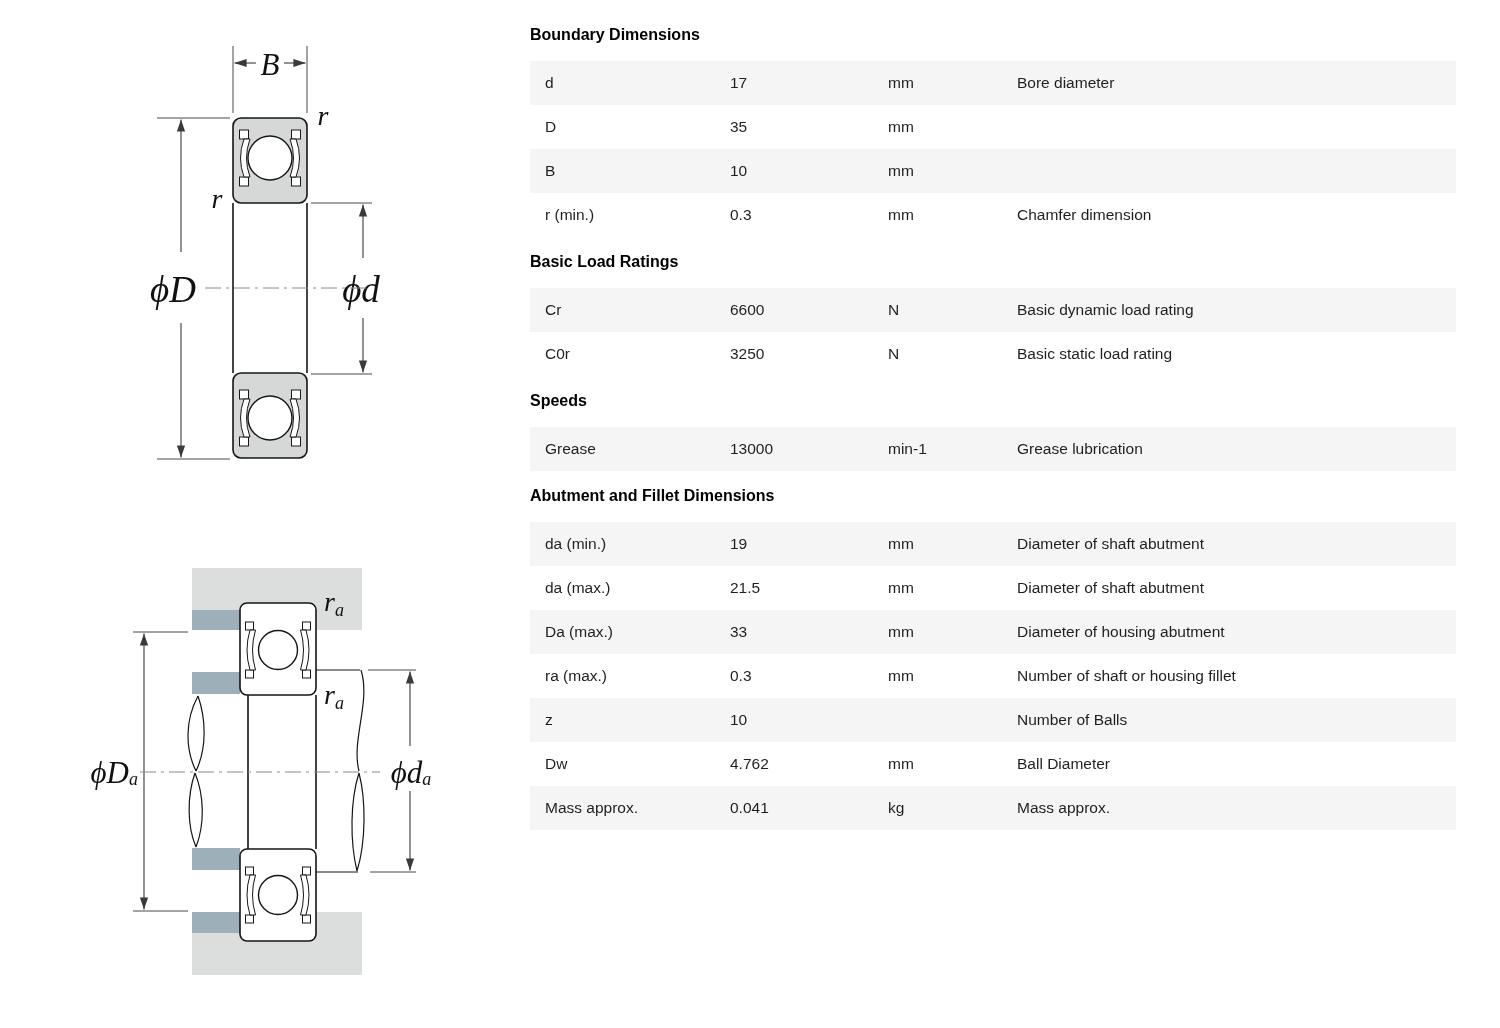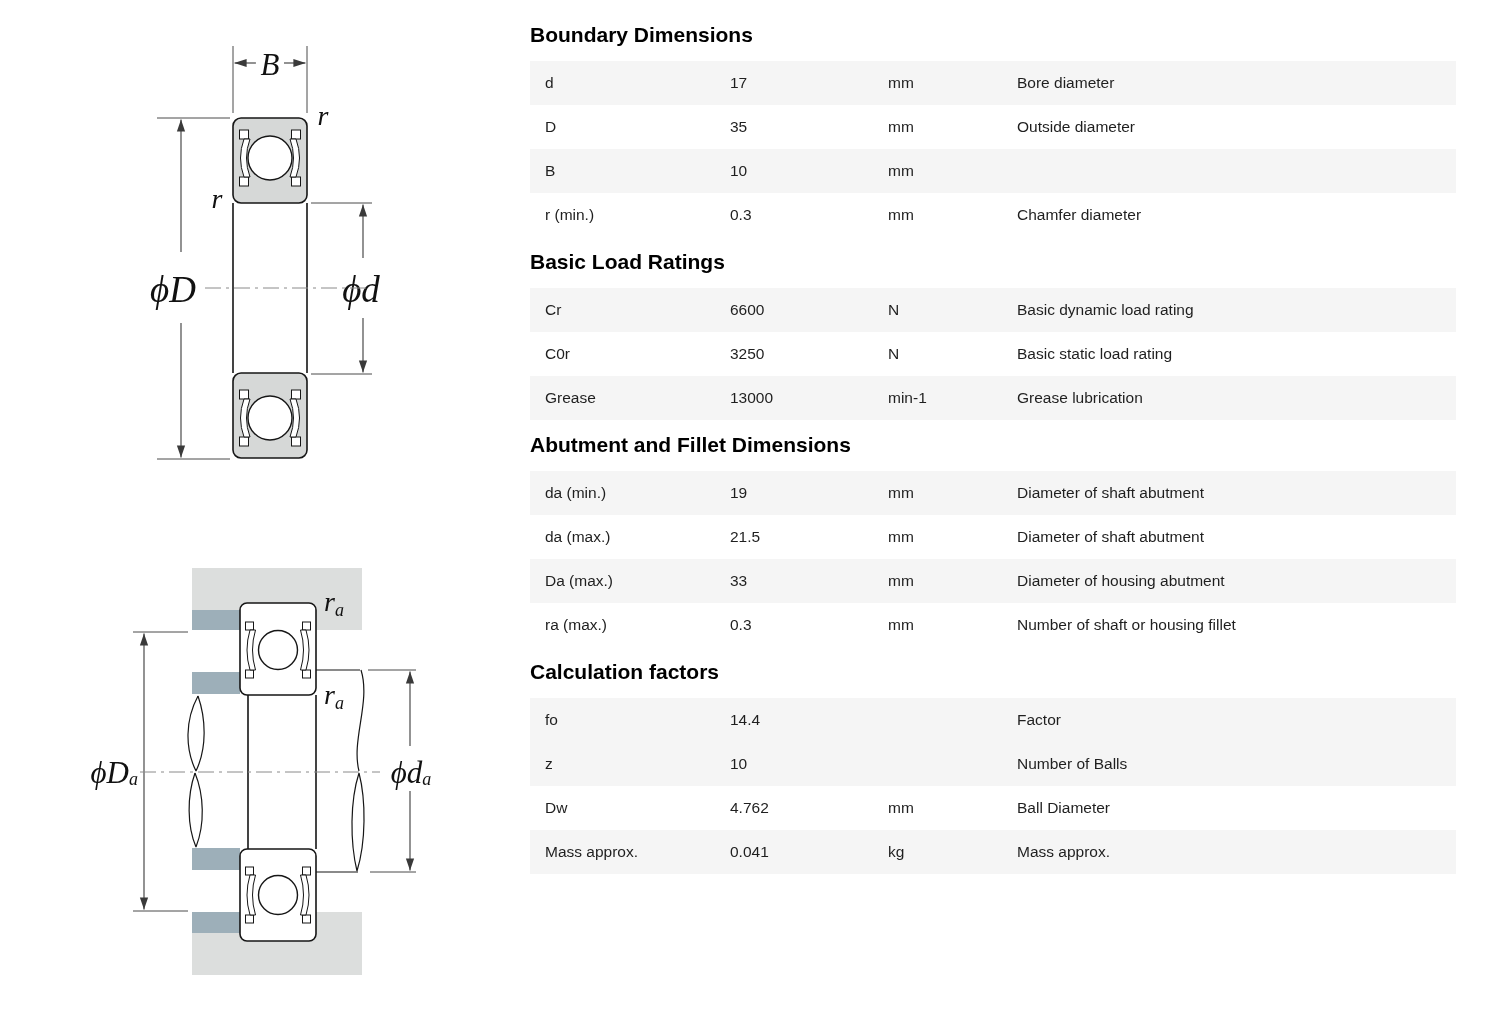--- a/index.html
+++ b/index.html
@@ -25,7 +25,7 @@
 
   
   #specs{position:absolute;left:530px;top:25px;width:926px;}
-  .section-title{font-size:21px;line-height:19px;font-weight:700;color:#000;
+  .section-title{font-size:16px;line-height:19px;font-weight:700;color:#000;
                  margin:15px 0 17px 0;}
   .section:first-child .section-title{margin-top:0;}
   .rows .row{display:flex;align-items:center;height:44px;font-size:15.5px;}

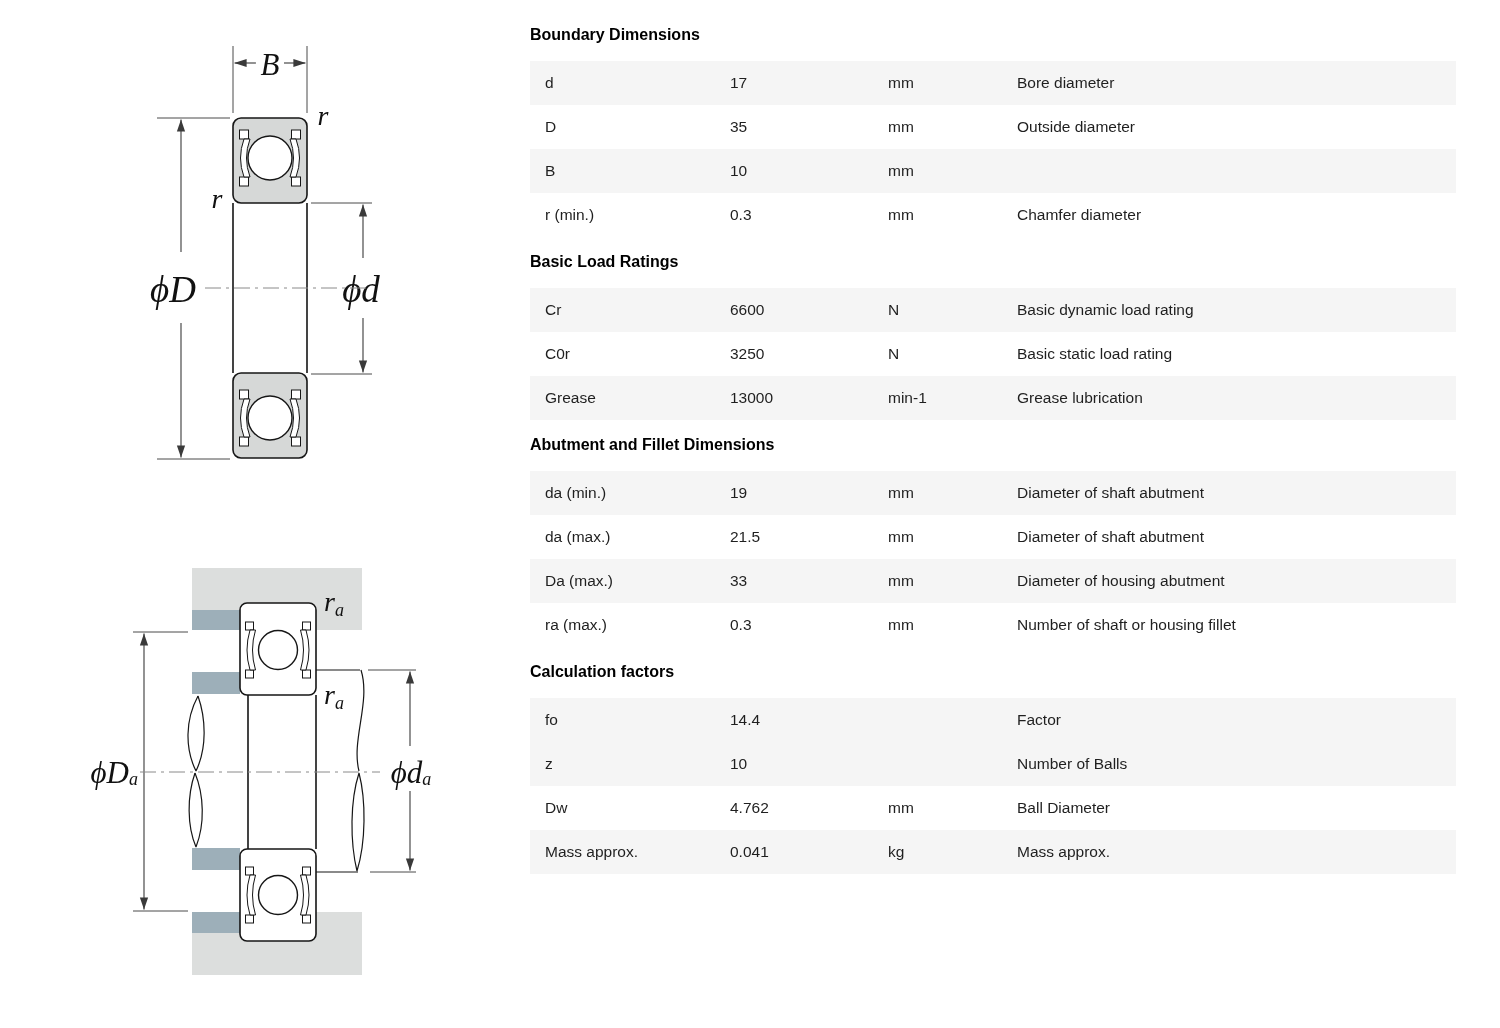--- a/index.html
+++ b/index.html
@@ -165,7 +165,6 @@
         <span class="c1">D</span>
         <span class="c2">35</span>
         <span class="c3">mm</span>
-        <span class="c4">Outside diameter</span>
       </div>
       <div class="row">
         <span class="c1">B</span>

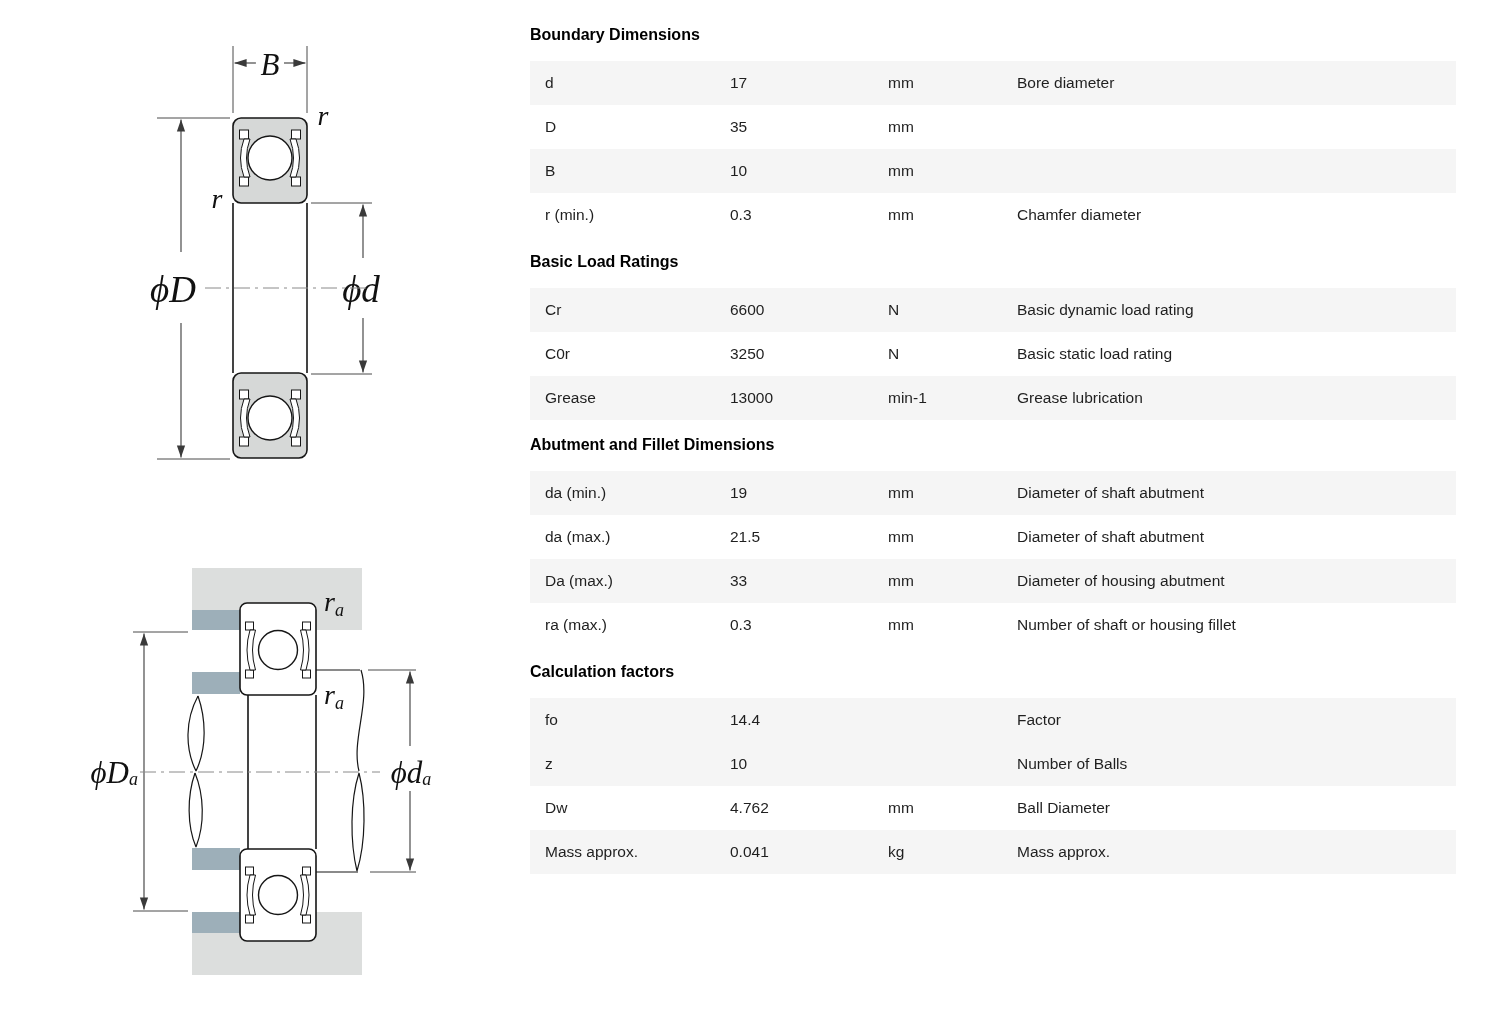--- a/index.html
+++ b/index.html
@@ -175,7 +175,7 @@
         <span class="c1">r (min.)</span>
         <span class="c2">0.3</span>
         <span class="c3">mm</span>
-        <span class="c4">Chamfer diameter</span>
+        <span class="c4">Chamfer dimension</span>
       </div>
     </div>
   </div>

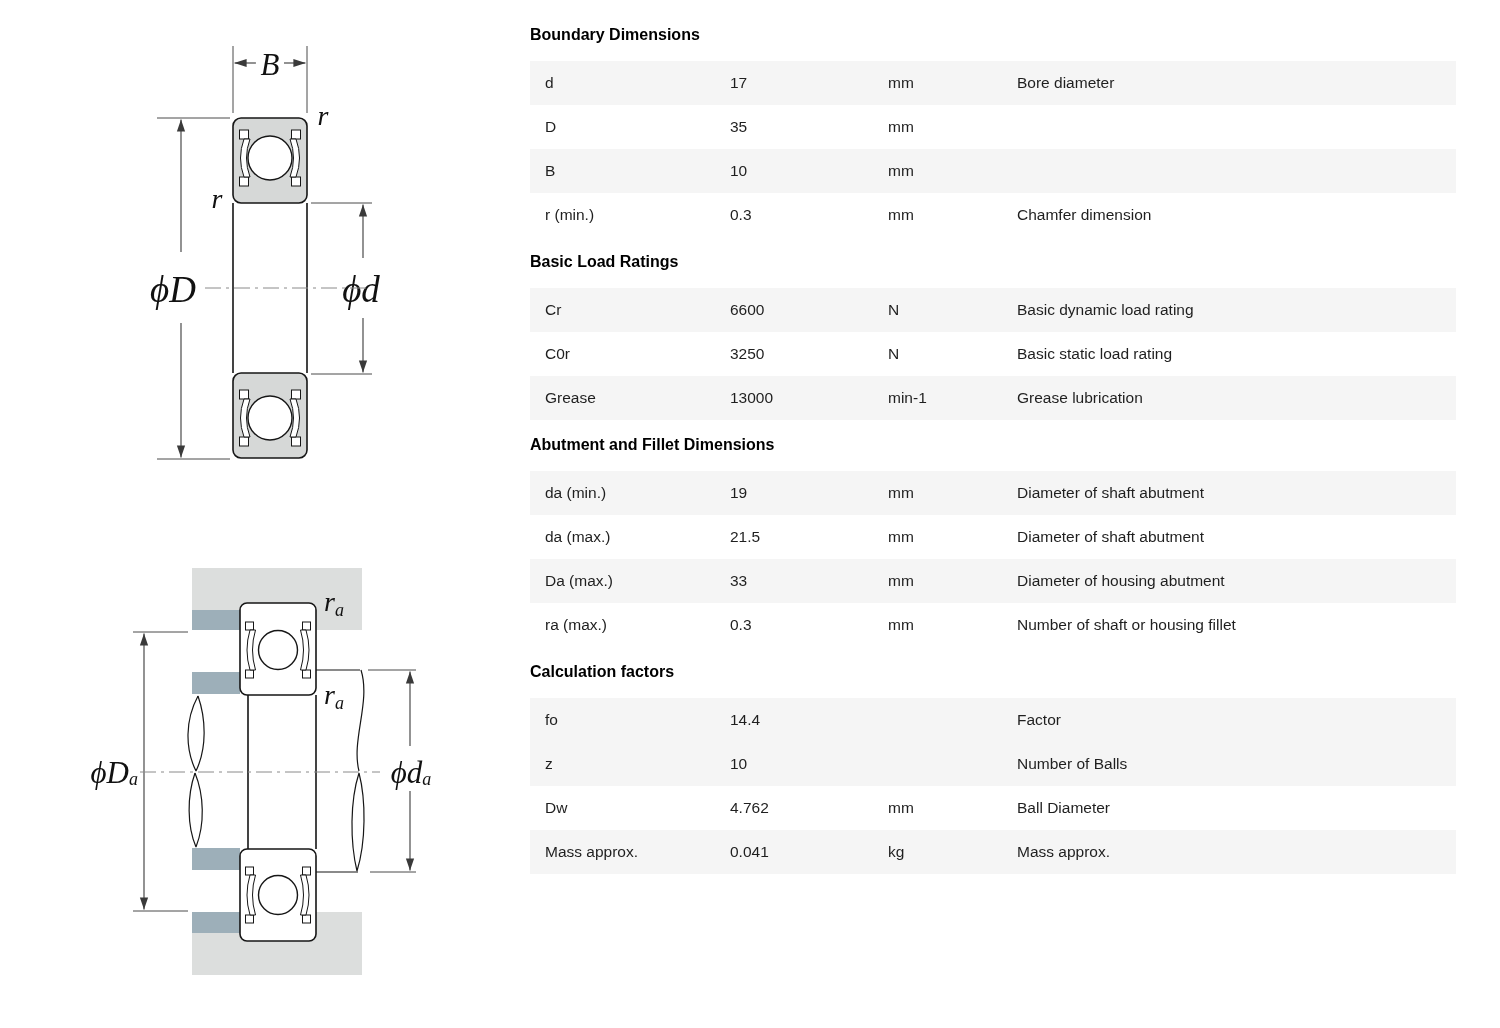--- a/index.html
+++ b/index.html
@@ -199,6 +199,7 @@
   </div>
 
   <div class="section">
+    <h2 class="section-title">Speeds</h2>
     <div class="rows">
       <div class="row">
         <span class="c1">Grease</span>

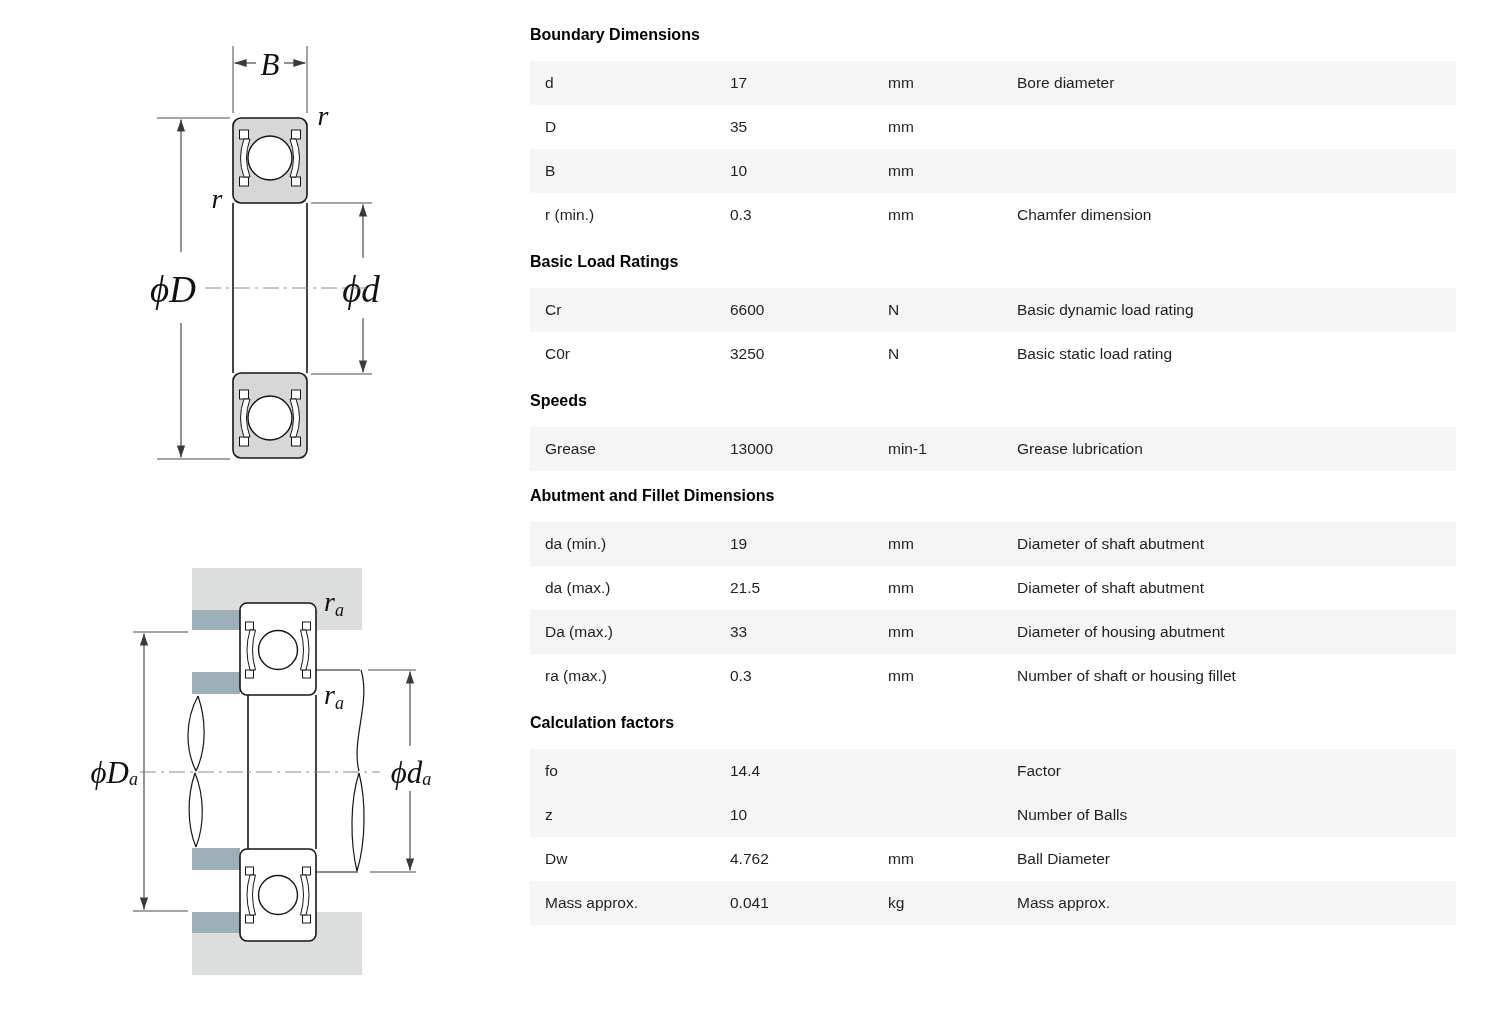--- a/index.html
+++ b/index.html
@@ -240,17 +240,6 @@
     </div>
   </div>
 
-  <div class="section">
-    <h2 class="section-title">Calculation factors</h2>
-    <div class="rows">
-      <div class="row">
-        <span class="c1">fo</span>
-        <span class="c2">14.4</span>
-        <span class="c3"></span>
-        <span class="c4">Factor</span>
-      </div>
-    </div>
-  </div>
 
   <div class="section">
     <div class="rows">

